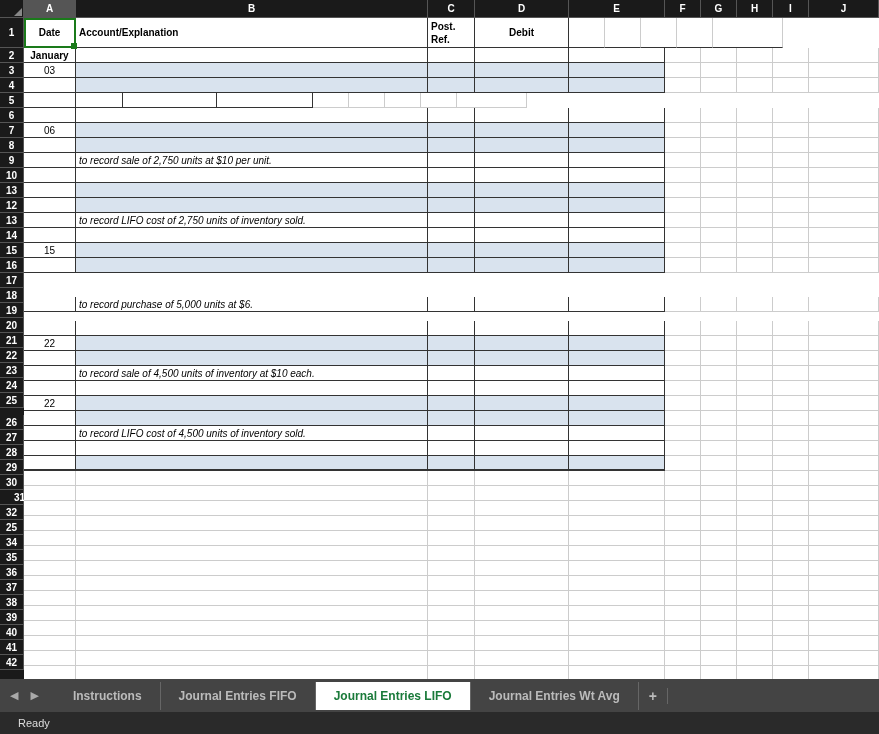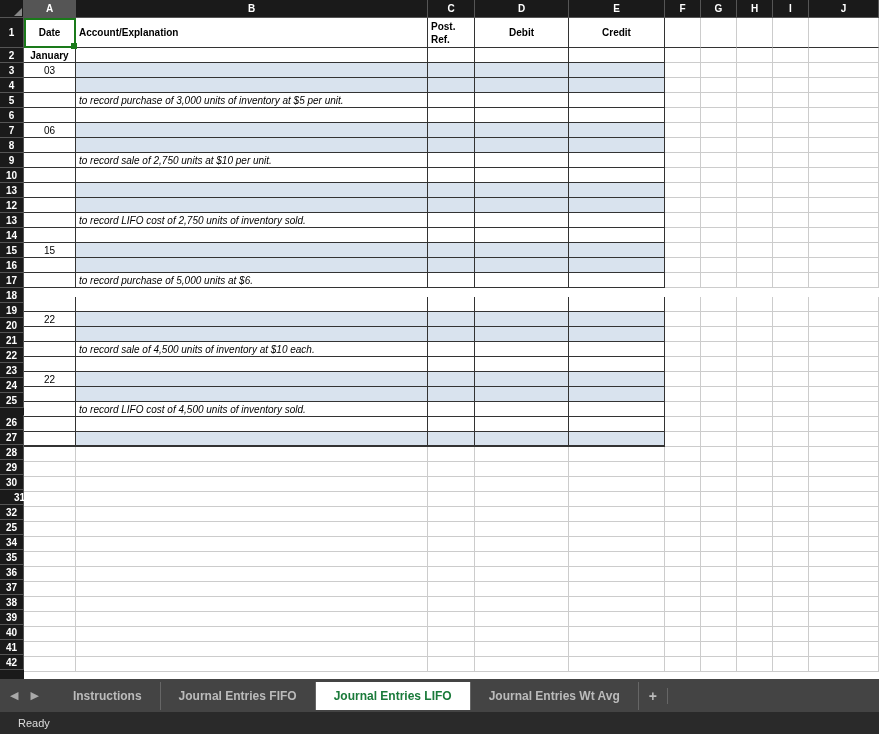--- a/index.html
+++ b/index.html
@@ -232,7 +232,6 @@
         <div class="cell bold center dark-border-b dark-border-r" style="width: 352px; height: 30px; justify-content: flex-start;">Account/Explanation</div>
         <div class="cell bold center dark-border-b dark-border-r" style="width: 47px; height: 30px; white-space: normal; line-height: 13px; justify-content: flex-start;">Post. Ref.</div>
         <div class="cell bold center dark-border-b dark-border-r" style="width: 94px; height: 30px;">Debit</div>
-        <div class="cell bold center dark-border-b dark-border-r" style="width: 96px; height: 30px;">Credit</div>
         <div class="cell bold center dark-border-b" style="width: 36px; height: 30px;"></div>
         <div class="cell bold center dark-border-b" style="width: 36px; height: 30px;"></div>
         <div class="cell bold center dark-border-b" style="width: 36px; height: 30px;"></div>

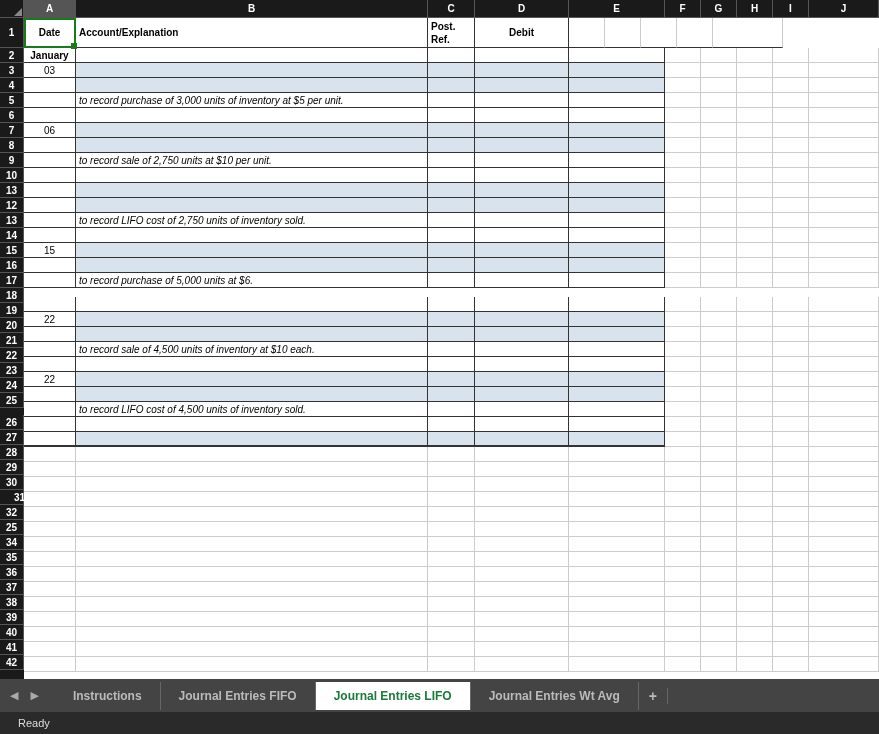--- a/index.html
+++ b/index.html
@@ -276,7 +276,6 @@
       </div>
       <div class="row" style="height: 15px;">
         <div class="cell dark-border-r dark-border-b" style="width: 52px; height: 15px;"></div>
-        <div class="cell italic dark-border-r dark-border-b" style="width: 352px; height: 15px;">to record purchase of 3,000 units of inventory at $5 per unit.</div>
         <div class="cell dark-border-r dark-border-b" style="width: 47px; height: 15px;"></div>
         <div class="cell dark-border-r dark-border-b" style="width: 94px; height: 15px;"></div>
         <div class="cell dark-border-r dark-border-b" style="width: 96px; height: 15px;"></div>

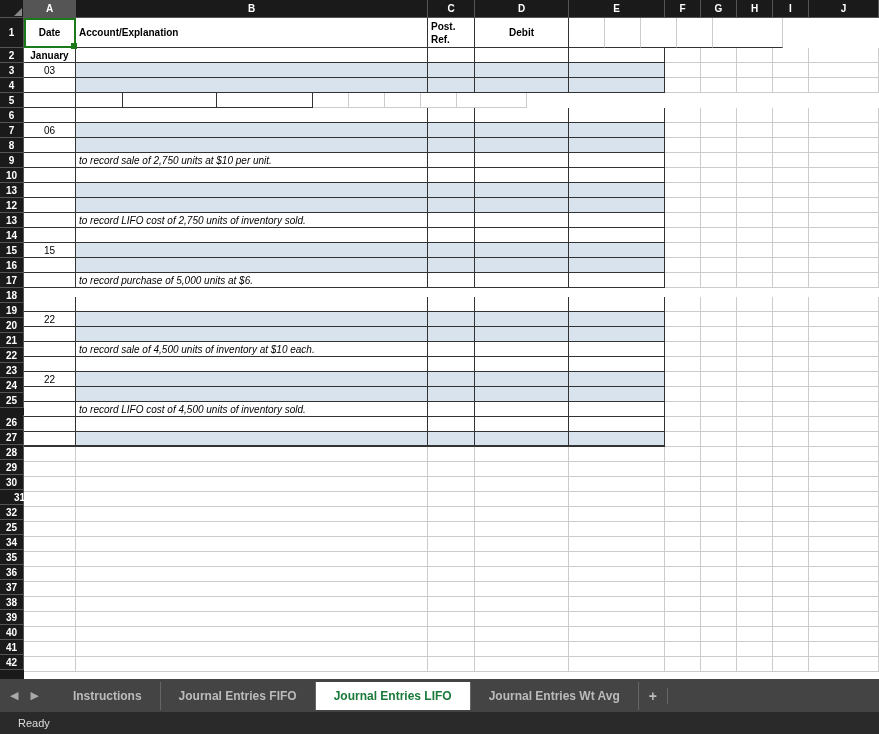--- a/index.html
+++ b/index.html
@@ -417,7 +417,7 @@
         <div class="cell" style="width: 36px; height: 15px;"></div>
         <div class="cell" style="width: 70px; height: 15px;"></div>
       </div>
-      <div class="row" style="height: 24px;">
+      <div class="row" style="height: 24px; margin-top: 24px;">
         <div class="cell dark-border-r dark-border-b" style="width: 52px; height: 15px;"></div>
         <div class="cell italic dark-border-r dark-border-b" style="width: 352px; height: 15px;">to record purchase of 5,000 units at $6.</div>
         <div class="cell dark-border-r dark-border-b" style="width: 47px; height: 15px;"></div>

